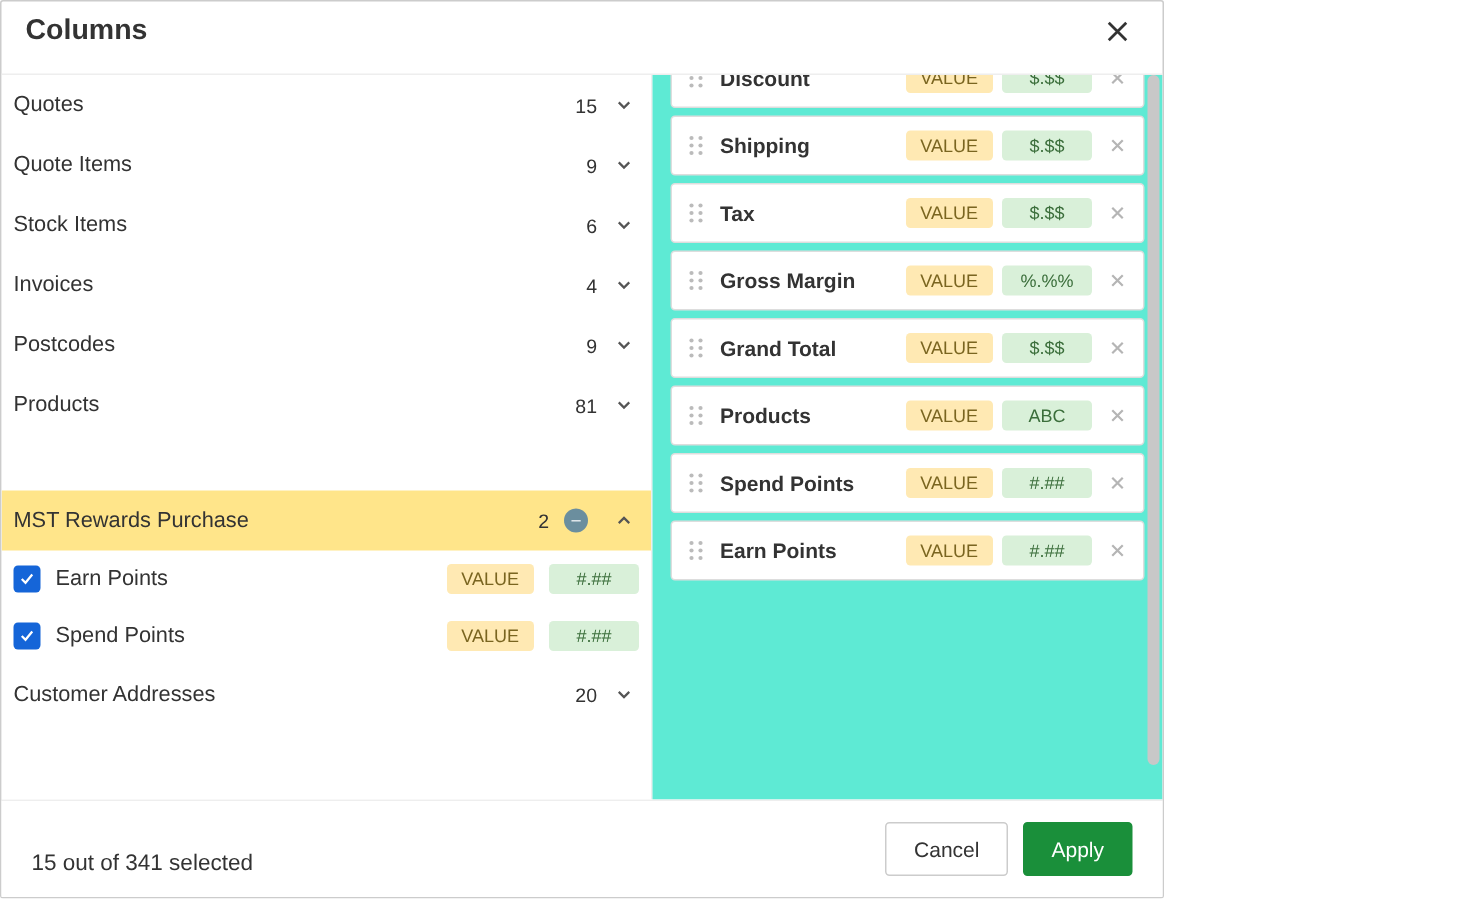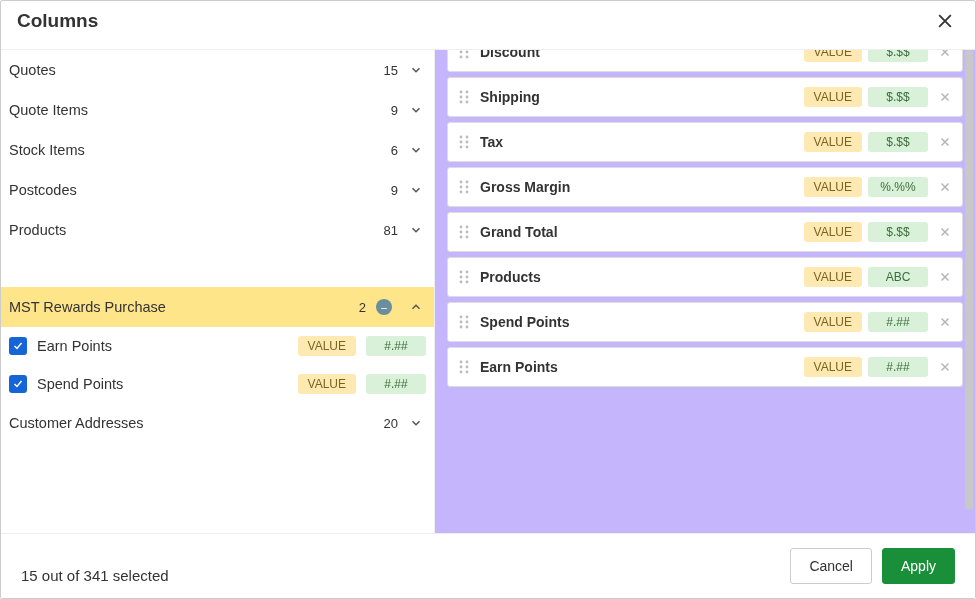--- a/index.html
+++ b/index.html
@@ -4,7 +4,7 @@
 <style>
   * { box-sizing: border-box; margin: 0; padding: 0; }
   html, body { width: 976px; height: 599px; font-family: -apple-system, BlinkMacSystemFont, "Segoe UI", Helvetica, Arial, sans-serif; color: #333; background: #fff; overflow: hidden; }
-  .dialog { width: 976px; height: 599px; display: flex; flex-direction: column; border: 1px solid #ccc; border-radius: 2px; position: relative; }
+  .dialog { width: 776px; height: 599px; display: flex; flex-direction: column; border: 1px solid #ccc; border-radius: 2px; position: relative; }
   .header { display: flex; align-items: center; justify-content: space-between; padding: 6px 16px 14px 16px; }
   .title { font-size: 19px; font-weight: 600; color: #333; }
   .close-btn { width: 28px; height: 28px; display: flex; align-items: center; justify-content: center; cursor: pointer; color: #333; }

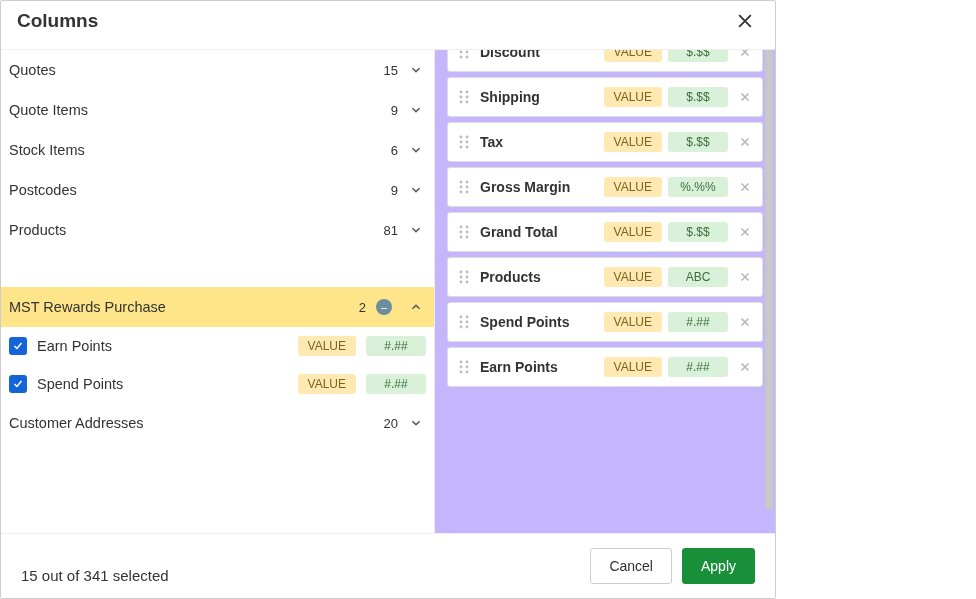--- a/index.html
+++ b/index.html
@@ -11,7 +11,7 @@
   .close-btn svg { width: 20px; height: 20px; }
   .body { flex: 1; display: flex; overflow: hidden; border-top: 1px solid #eee; border-bottom: 1px solid #eee; }
   .left-pane { width: 434px; overflow-y: auto; background: #fff; border-right: 1px solid #eee; }
-  .right-pane { flex: 1; overflow-y: auto; background: #c4b5fd; padding: 0 12px; position: relative; }
+  .right-pane { flex: 1; overflow-y: auto; background: #5eead4; padding: 0 12px; position: relative; }
   .footer { padding: 14px 20px; display: flex; align-items: flex-end; justify-content: space-between; background: #fff; }
   .status { font-size: 15px; color: #333; }
   .actions { display: flex; gap: 10px; }

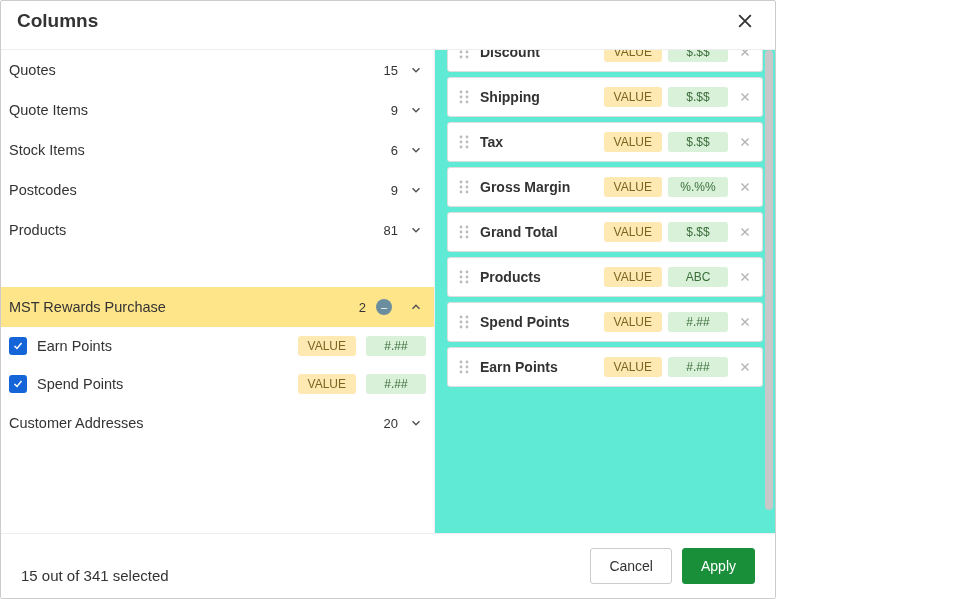--- a/index.html
+++ b/index.html
@@ -86,6 +86,15 @@
           </span>
         </div>
         <div class="group-row">
+          <span class="group-label">Invoices</span>
+          <span class="group-count">4</span>
+          <span class="chev">
+            <svg viewBox="0 0 24 24" fill="none" stroke="currentColor" stroke-width="2.5">
+              <path d="M6 9l6 6 6-6"></path>
+            </svg>
+          </span>
+        </div>
+        <div class="group-row">
           <span class="group-label">Postcodes</span>
           <span class="group-count">9</span>
           <span class="chev">

